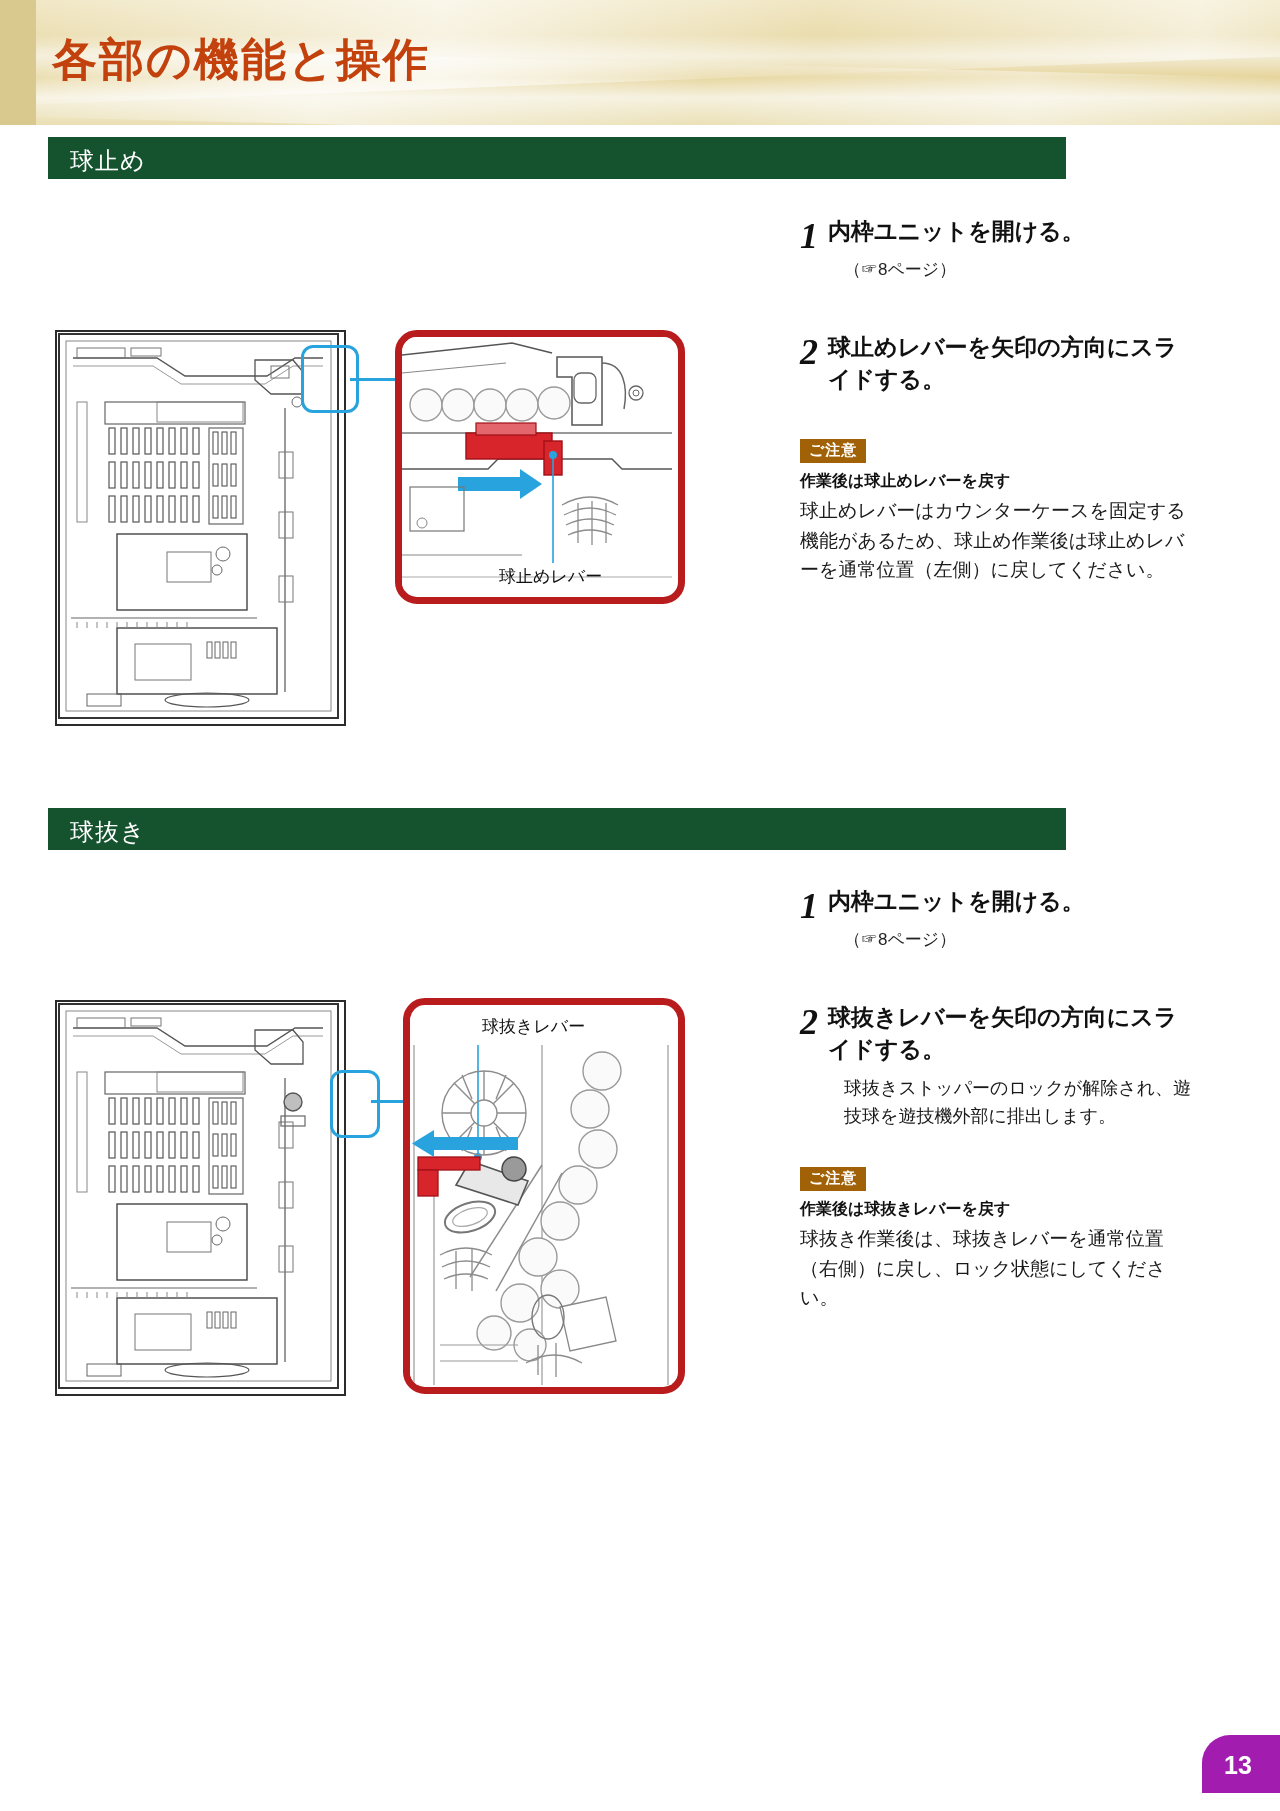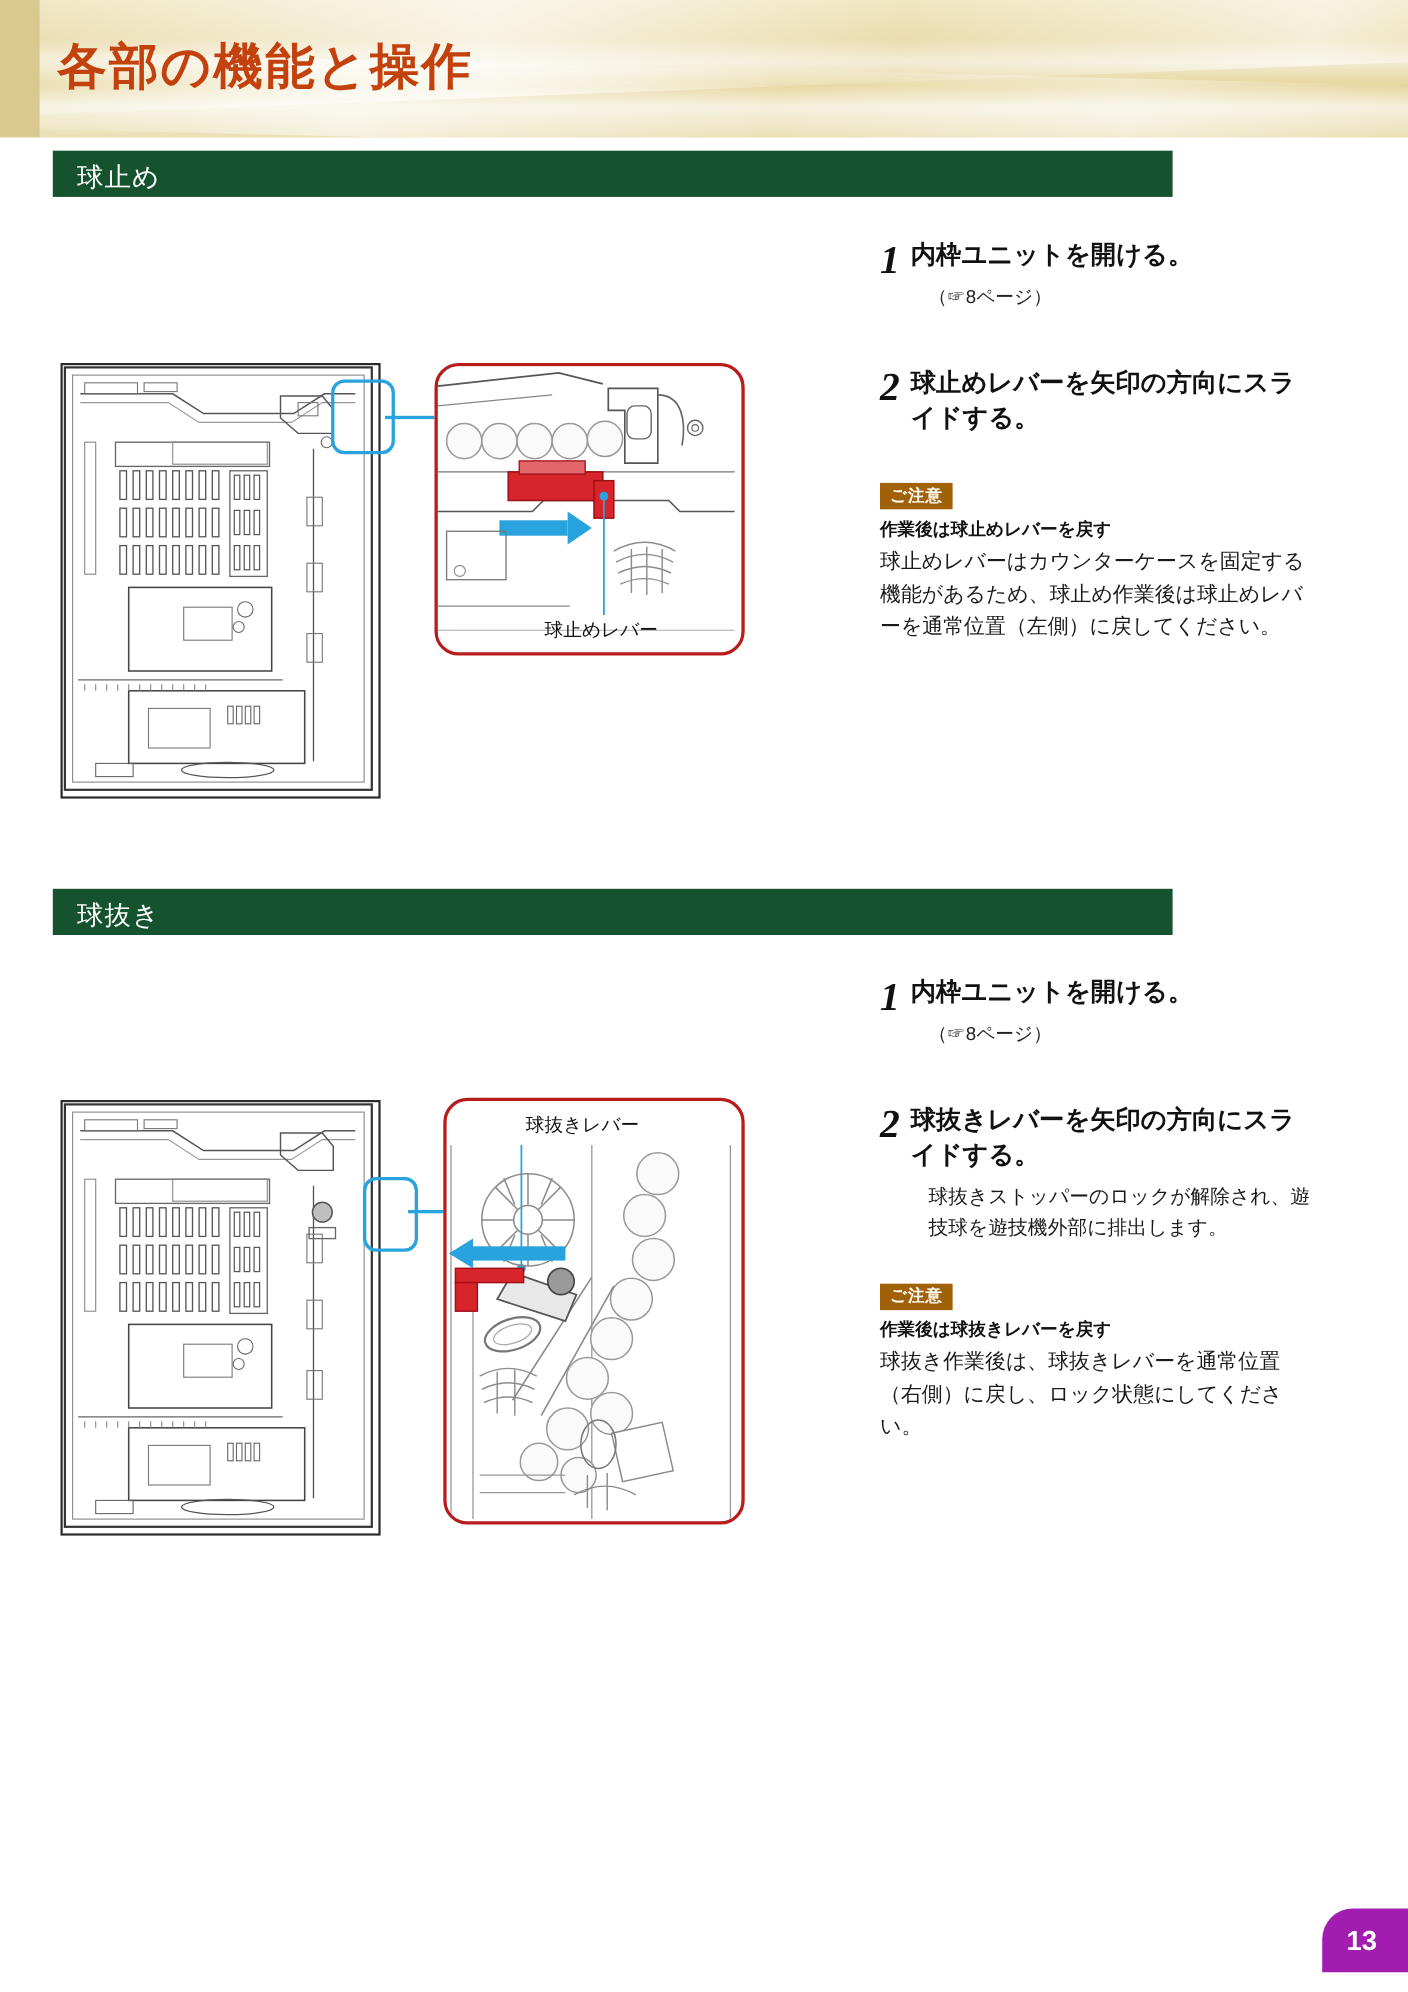--- a/index.html
+++ b/index.html
@@ -139,7 +139,7 @@
   
   .callout {
     position: absolute;
-    border: 3px solid #b91c1c;
+    border: 7px solid #b91c1c;
     border-radius: 22px;
     background: #ffffff;
     overflow: hidden;

